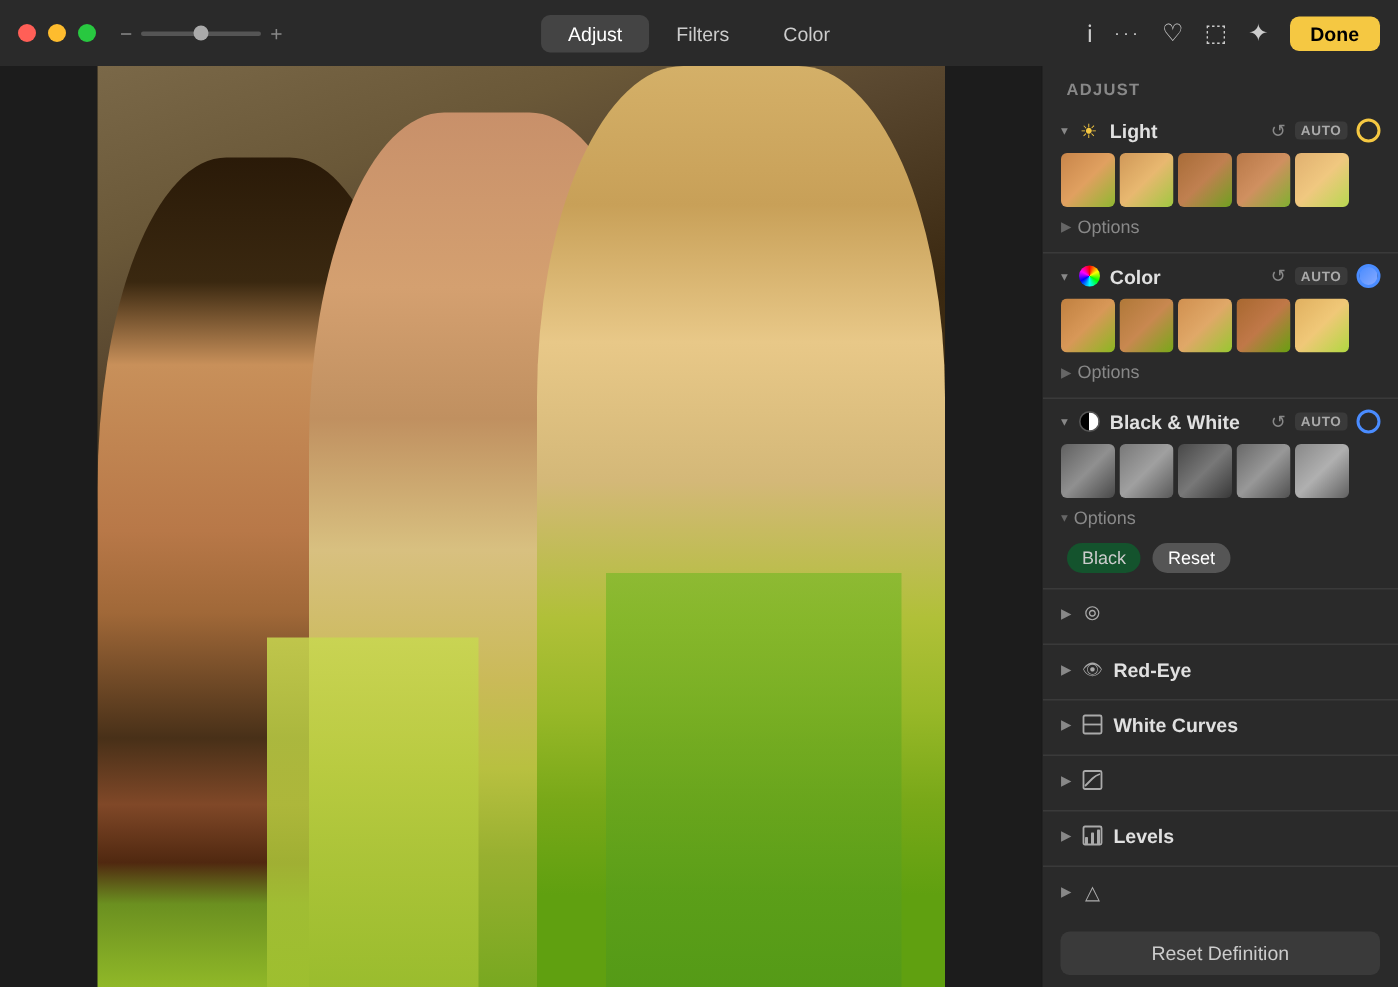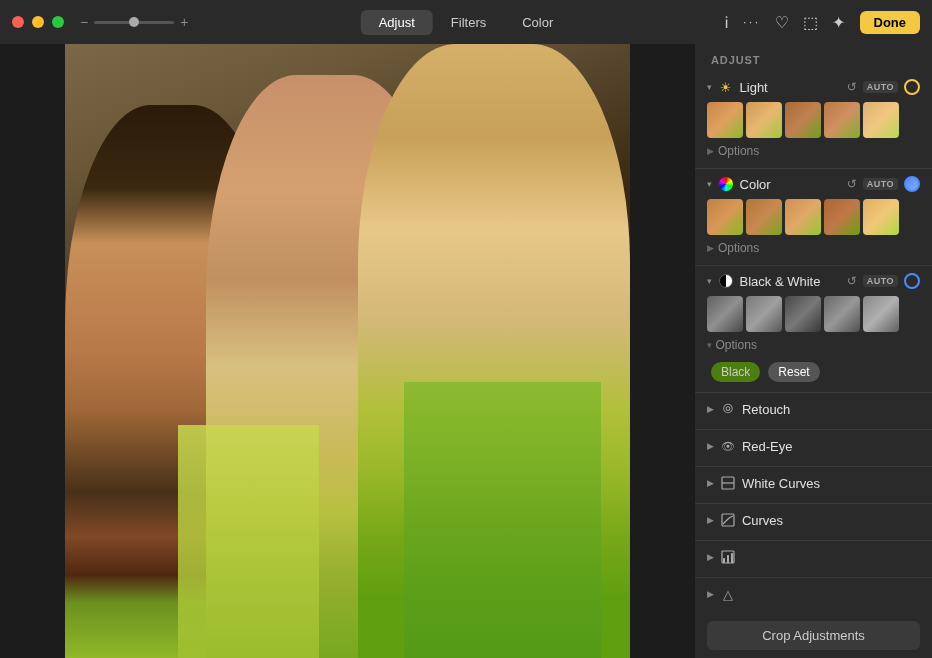--- a/index.html
+++ b/index.html
@@ -212,7 +212,7 @@
     .adj-title {
       color: #e0e0e0;
       font-size: 13px;
-      font-weight: 400;
+      font-weight: 700;
       flex: 1;
     }
     .adj-controls {

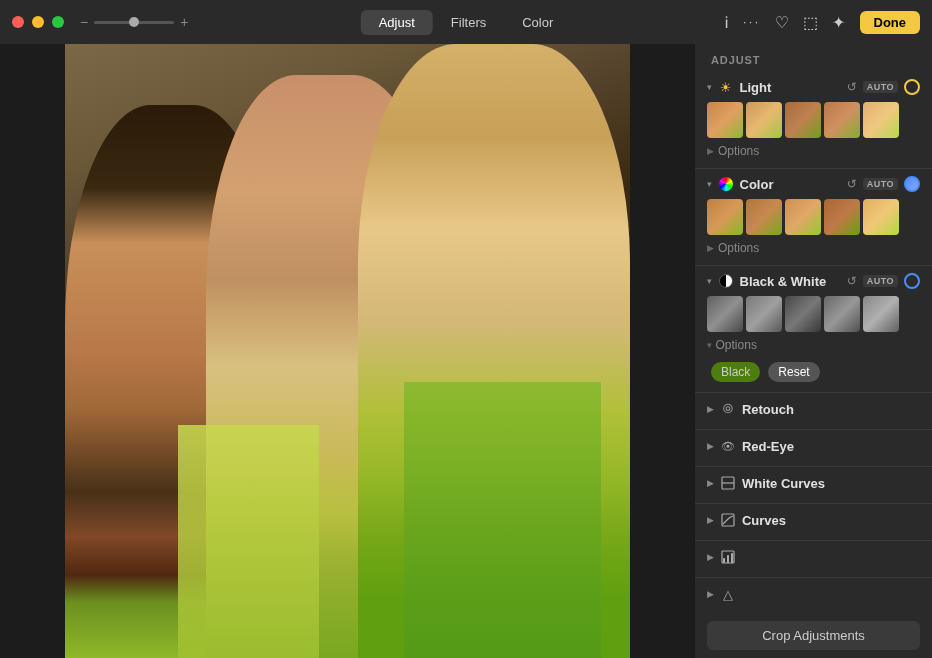--- a/index.html
+++ b/index.html
@@ -302,7 +302,7 @@
       gap: 8px;
     }
     .opt-chip {
-      background: #4d7c0f;
+      background: #14532d;
       color: #ccc;
       font-size: 12px;
       padding: 3px 10px;

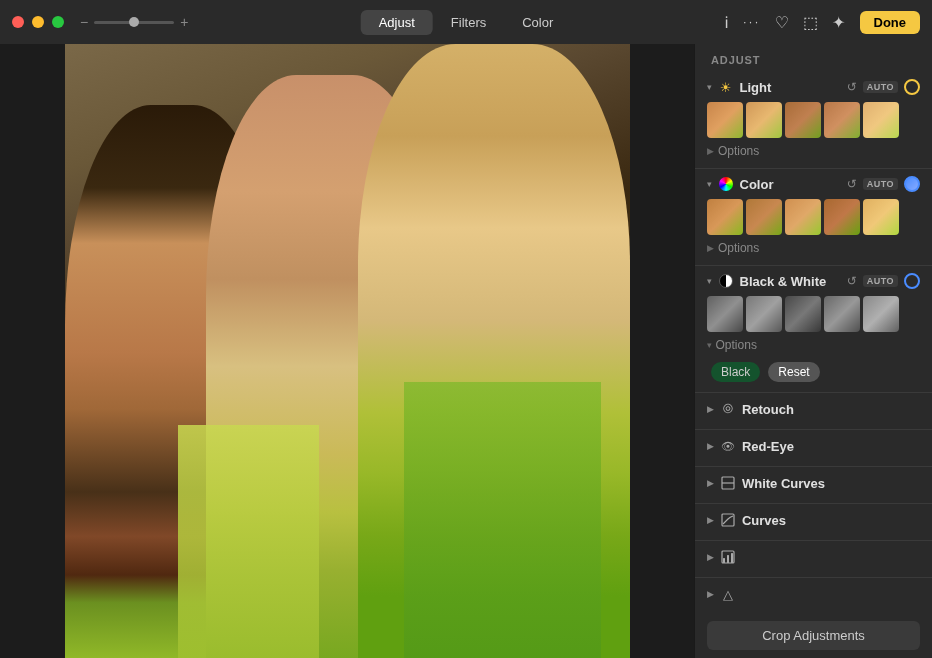--- a/index.html
+++ b/index.html
@@ -524,7 +524,6 @@
         <div class="adj-simple-row">
           <span class="adj-chevron">▶</span>
           <span class="adj-icon" style="color:#aaa;">⦾</span>
-          <span class="adj-title">Retouch</span>
         </div>
       </div>
 

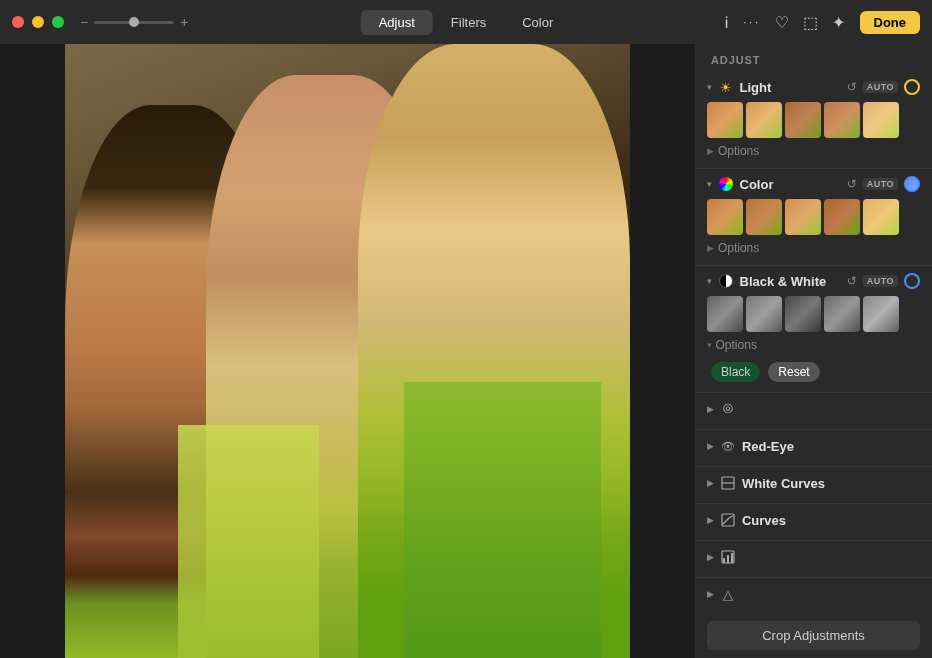--- a/index.html
+++ b/index.html
@@ -557,7 +557,6 @@
                 <path d="M2 11 Q5 8 7 6 Q9 4 12 3" fill="none" stroke="#aaa" stroke-width="1.2"></path>
               </svg>
           </span>
-          <span class="adj-title">Curves</span>
         </div>
       </div>
 

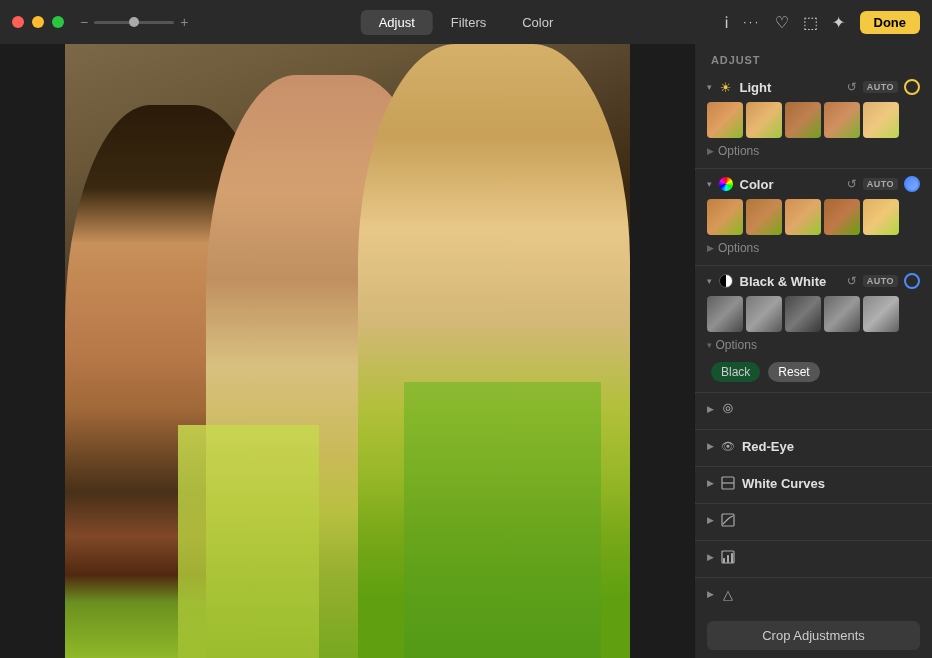--- a/index.html
+++ b/index.html
@@ -571,6 +571,7 @@
                 <rect x="10" y="3" width="2" height="10" rx="0.5" fill="#aaa"></rect>
               </svg>
           </span>
+          <span class="adj-title">Levels</span>
         </div>
       </div>
 

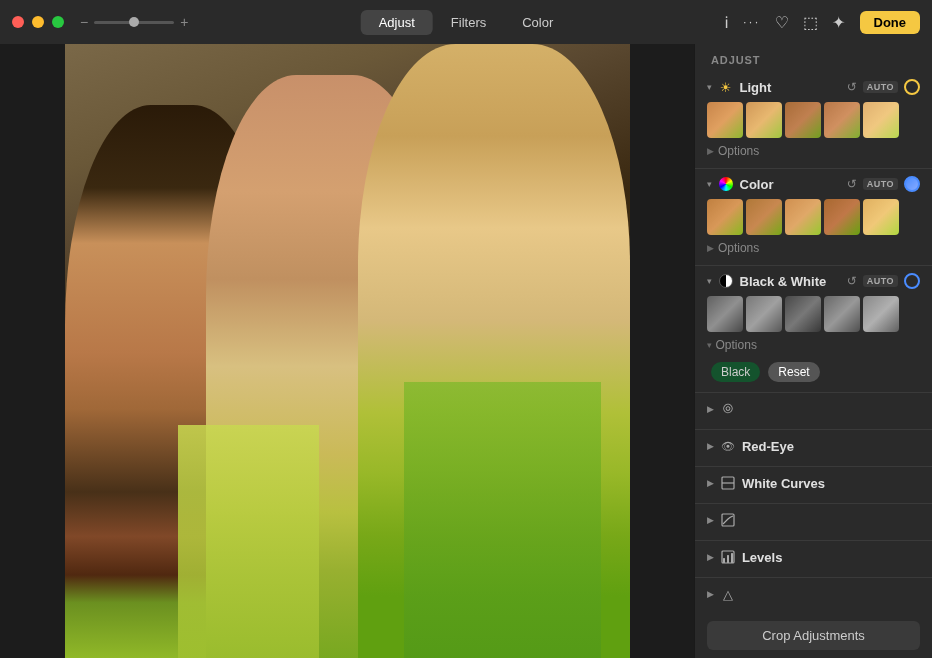--- a/index.html
+++ b/index.html
@@ -584,7 +584,7 @@
 
     </div>
 
-    <button class="reset-btn">Crop Adjustments</button>
+    <button class="reset-btn">Reset Definition</button>
 
   </div>
 

